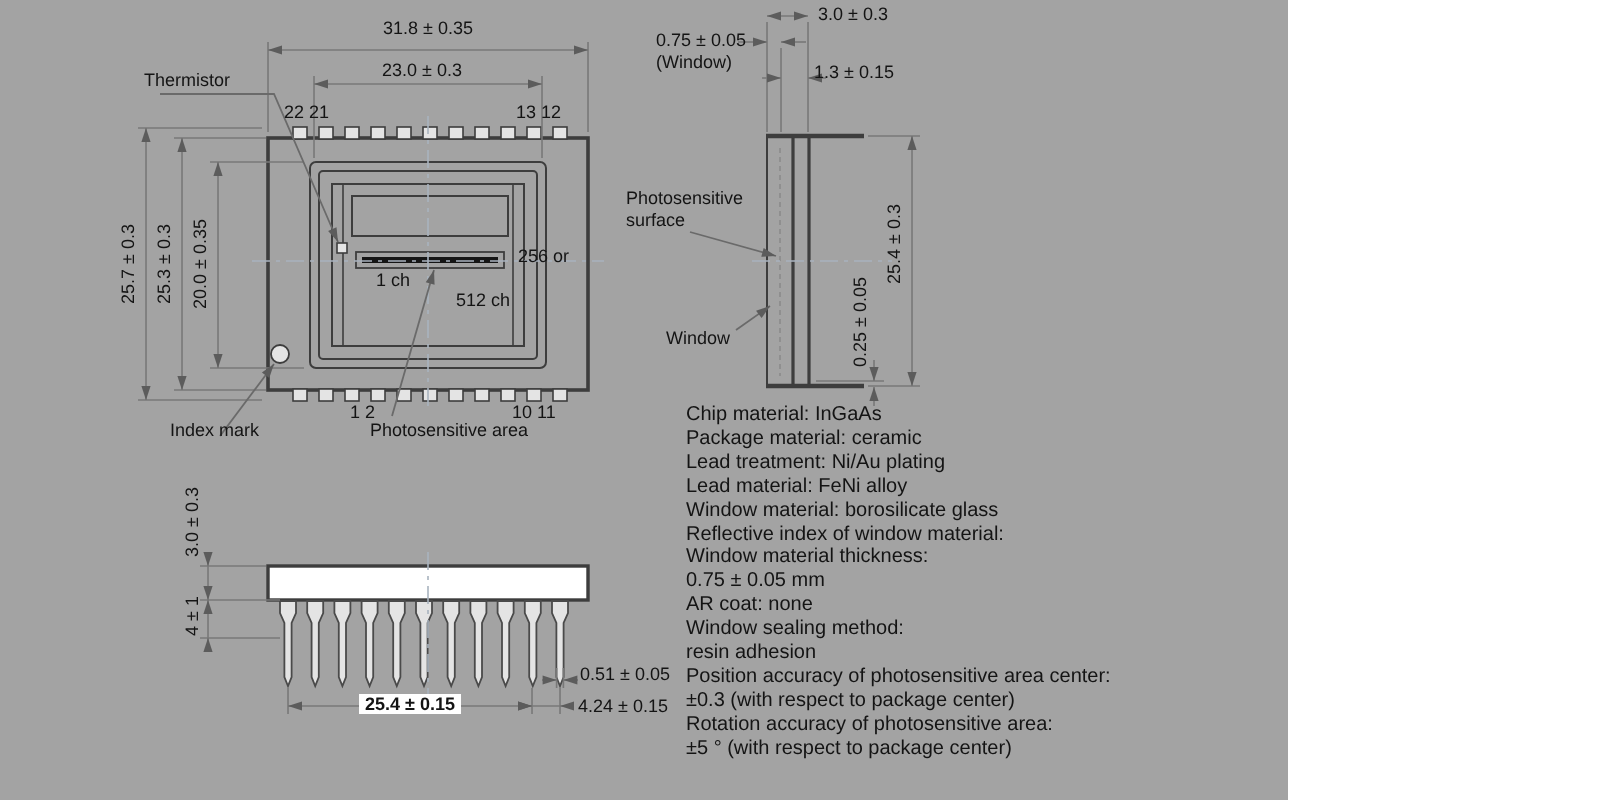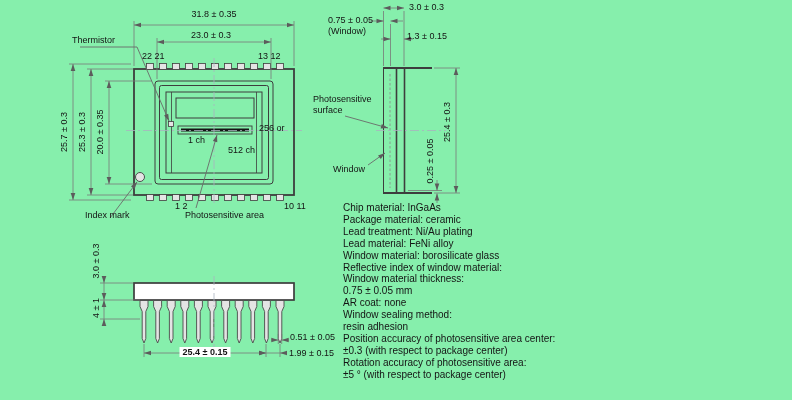--- a/index.html
+++ b/index.html
@@ -3,7 +3,7 @@
 <meta charset="utf-8">
 <style>
   html,body{margin:0;padding:0;background:#fff;}
-  .stage{position:relative;width:792px;height:400px;background:#86efac;overflow:hidden;
+  .stage{position:relative;width:644px;height:400px;background:#a3a3a3;overflow:hidden;
          font-family:"Liberation Sans",sans-serif;color:#141414;}
   svg{position:absolute;left:0;top:0;}
   .lbl{position:absolute;font-size:9px;line-height:10px;white-space:nowrap;}

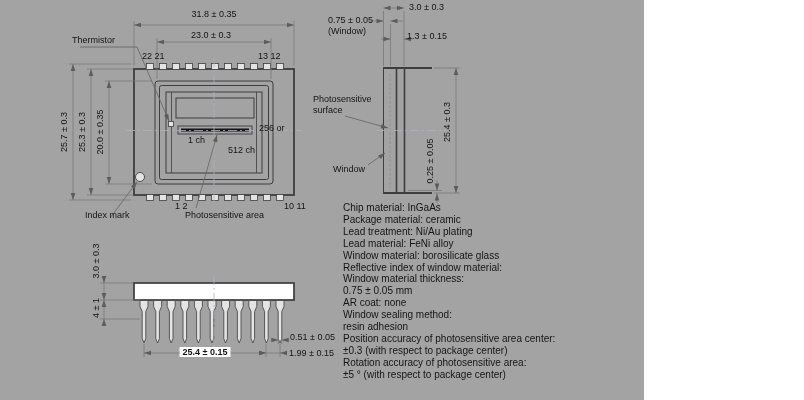--- a/index.html
+++ b/index.html
@@ -198,7 +198,7 @@
   <div class="lbl" style="left:228px;top:123px;margin-left:31px;">256 or</div>
   <div class="lbl" style="left:228px;top:144.5px;">512 ch</div>
   <div class="lbl" style="left:146px;top:201px;margin-left:29px;">1 2</div>
-  <div class="lbl" style="left:256px;top:201px;margin-left:28px;">10 11</div>
+  <div class="lbl" style="left:256px;top:201px;">10 11</div>
   <div class="lbl" style="left:85px;top:210px;">Index mark</div>
   <div class="lbl" style="left:173px;top:210px;padding-left:12px;">Photosensitive area</div>
 

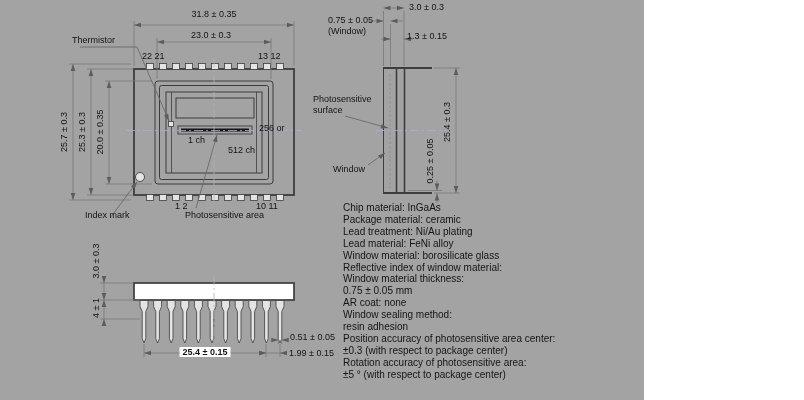--- a/index.html
+++ b/index.html
@@ -215,7 +215,7 @@
   <div class="vlbl" style="left:96px;top:261px;">3.0 ± 0.3</div>
   <div class="vlbl" style="left:96px;top:308px;">4 ± 1</div>
   <div class="lbl ctr bg" style="left:205px;top:347px;font-weight:bold;">25.4 ± 0.15</div>
-  <div class="lbl" style="left:289px;top:348px;">1.99 ± 0.15</div>
+  <div class="lbl" style="left:289px;top:348px;">4.24 ± 0.15</div>
   <div class="lbl" style="left:290px;top:332px;">0.51 ± 0.05</div>
 
   <div class="spec">

